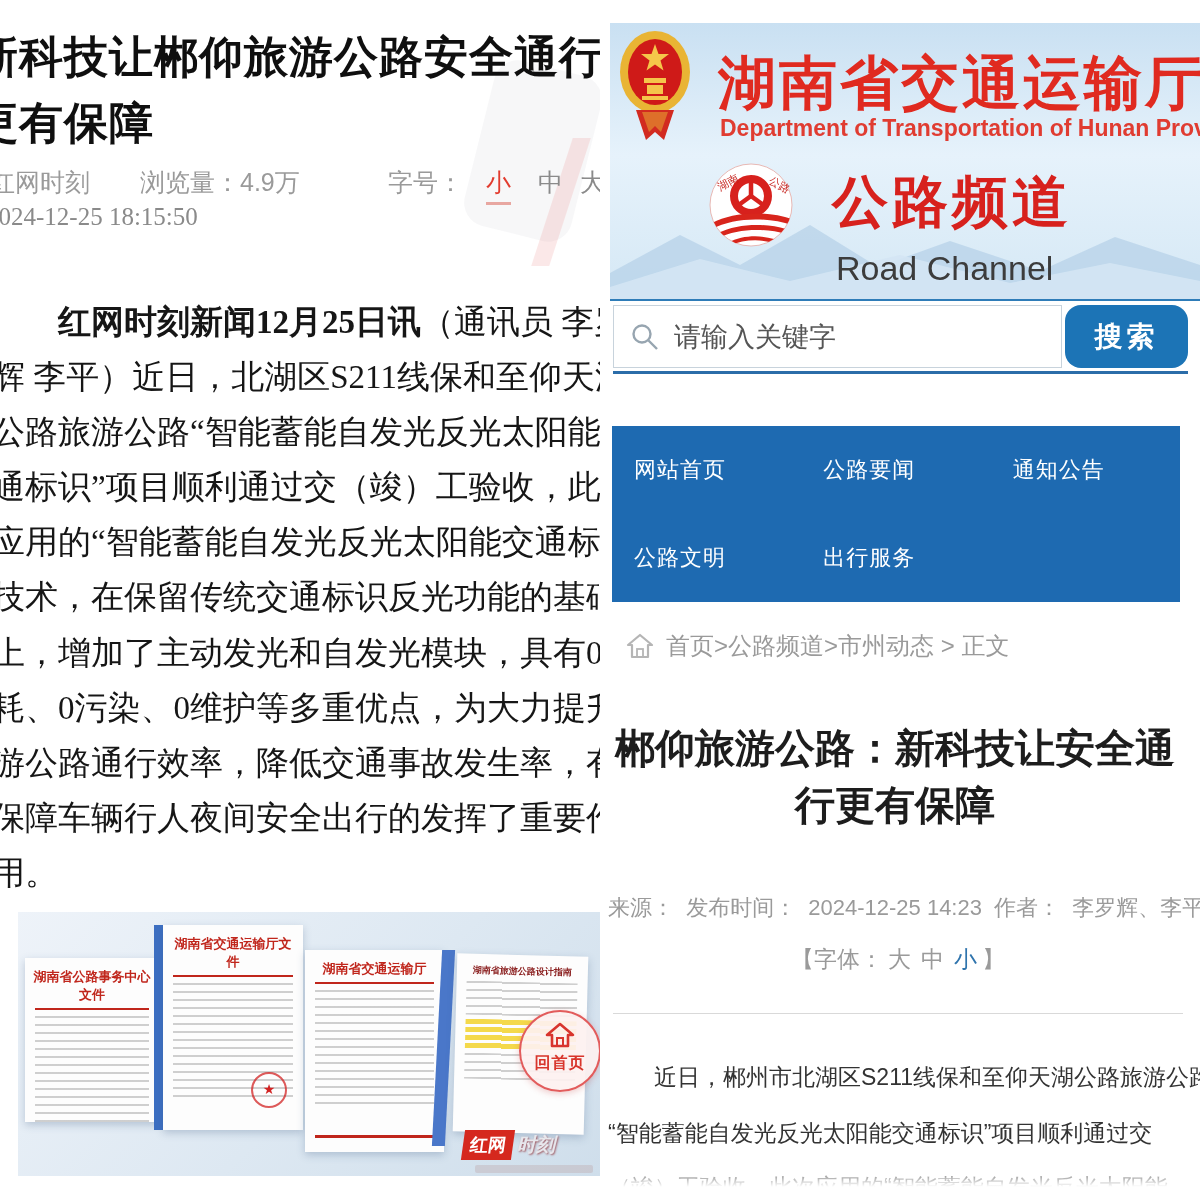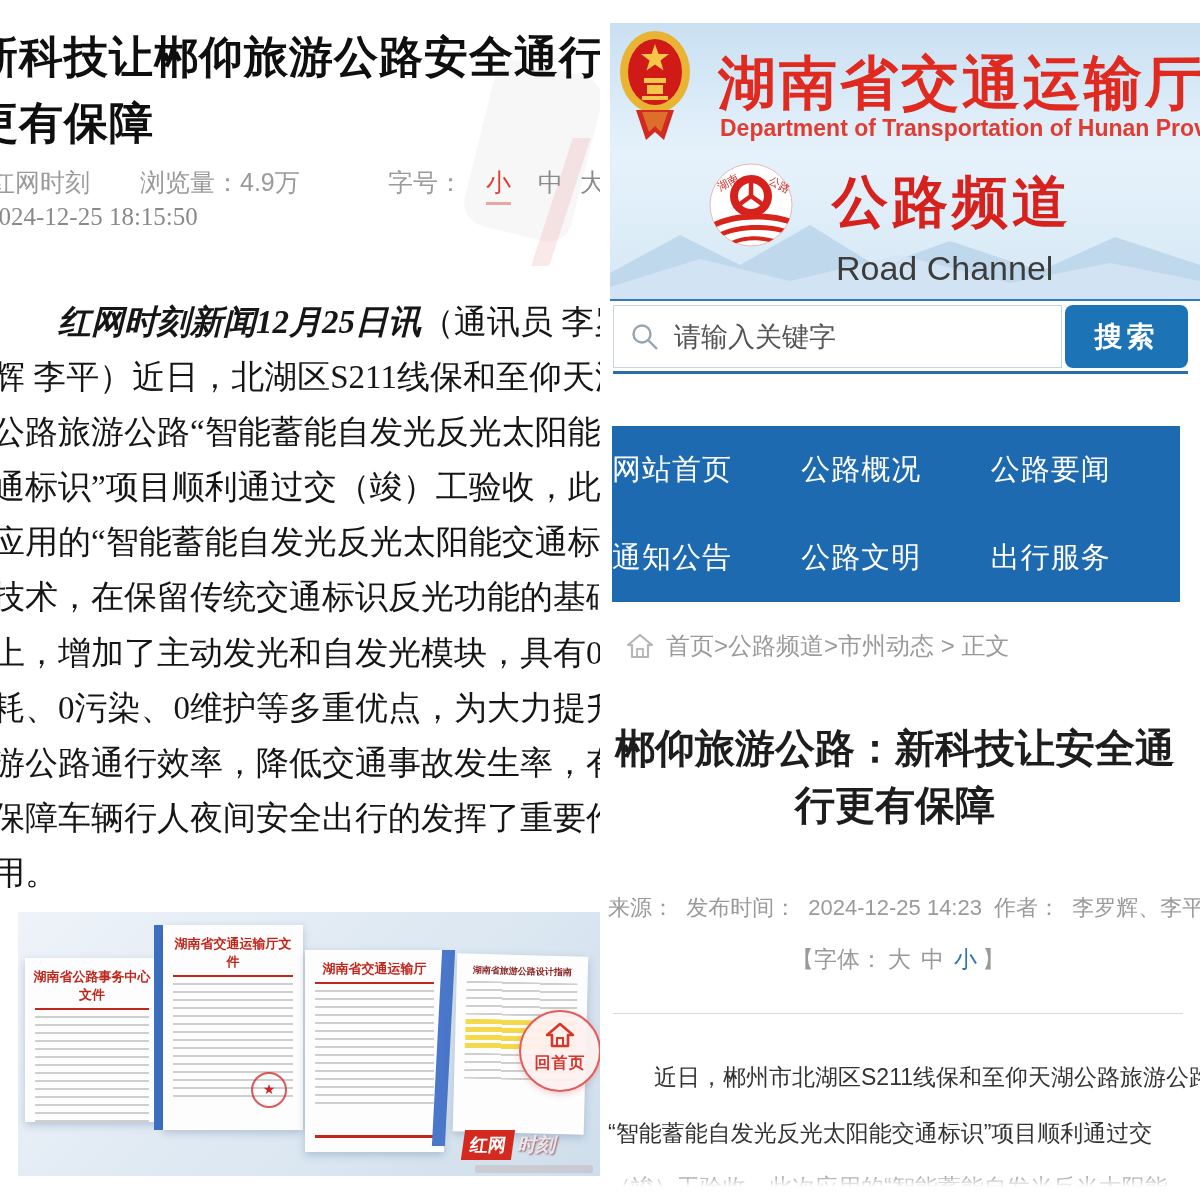--- a/index.html
+++ b/index.html
@@ -24,7 +24,7 @@
            font-family:"Liberation Serif","DejaVu Serif",serif;white-space:nowrap;}
   .bl{position:absolute;left:-8px;white-space:nowrap;font-family:"Liberation Serif","DejaVu Serif",serif;
       font-size:33px;color:#161616;}
-  .bl b{font-weight:bold;font-style:italic;}
+  .bl b{font-weight:bold;}
   .bl-indent{padding-left:66px;}
   
   .lp-figure{position:absolute;left:18px;top:912px;width:582px;height:264px;overflow:hidden;

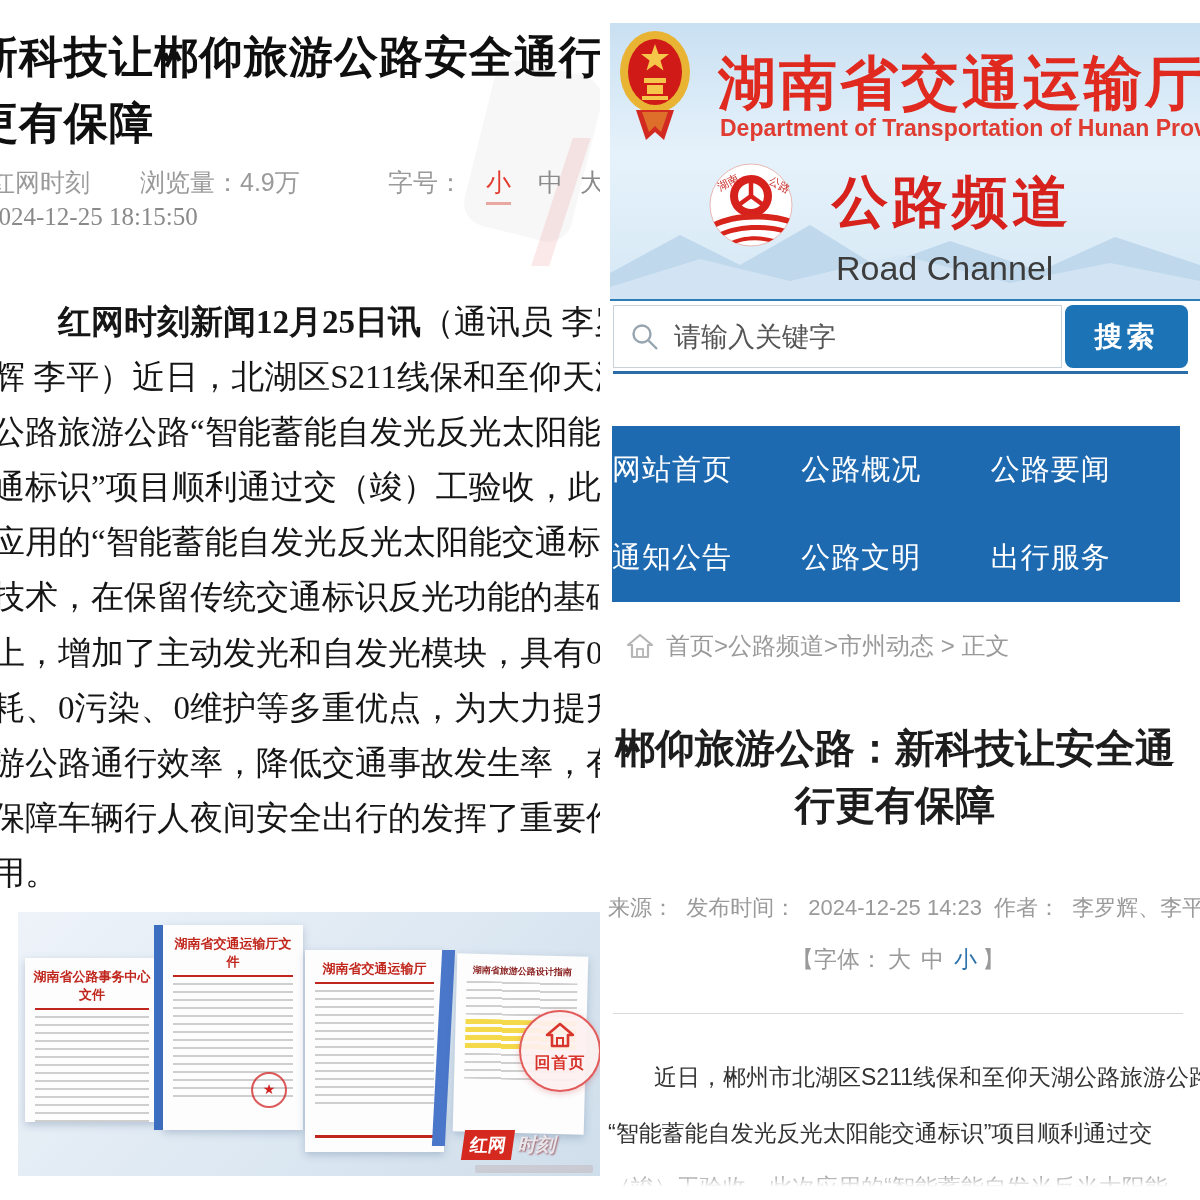--- a/index.html
+++ b/index.html
@@ -79,7 +79,7 @@
               font-size:27px;color:#a21caf;font-family:inherit;background:transparent;}
   .sbox input::placeholder{color:#555;opacity:1;}
   .sbtn{position:absolute;left:452px;top:0;width:123px;height:63px;background:#1c74b6;border:none;
-        border-radius:8px;color:#fff;font-size:28px;font-weight:bold;font-family:inherit;
+        border-radius:16px;color:#fff;font-size:28px;font-weight:bold;font-family:inherit;
         letter-spacing:4px;cursor:pointer;}
   .nav{position:absolute;left:4px;top:426px;width:568px;height:176px;background:#1e6ab1;
        display:grid;grid-template-columns:1fr 1fr 1fr;grid-template-rows:1fr 1fr;}

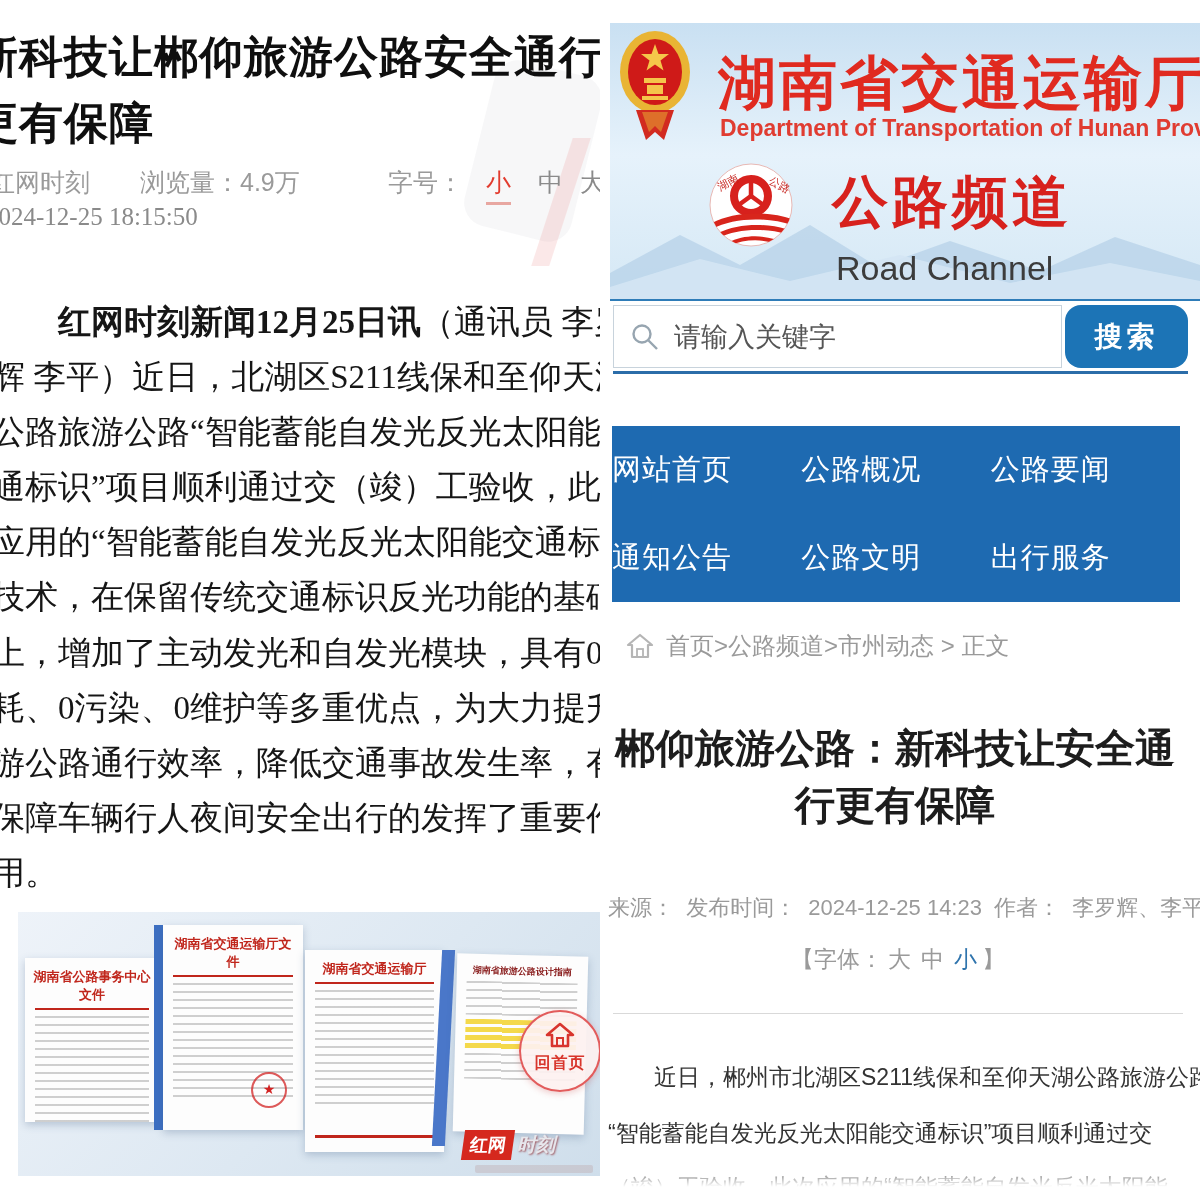--- a/index.html
+++ b/index.html
@@ -83,7 +83,7 @@
         letter-spacing:4px;cursor:pointer;}
   .nav{position:absolute;left:4px;top:426px;width:568px;height:176px;background:#1e6ab1;
        display:grid;grid-template-columns:1fr 1fr 1fr;grid-template-rows:1fr 1fr;}
-  .nav-cell{display:flex;align-items:center;color:#fff;font-size:29px;
+  .nav-cell{display:flex;align-items:center;padding-left:22px;color:#fff;font-size:22px;
             letter-spacing:1px;cursor:pointer;}
   .crumb{position:absolute;left:18px;top:630px;display:flex;align-items:center;cursor:pointer;}
   .crumb-text{font-size:24px;color:#9a9a9a;margin-left:12px;white-space:nowrap;}

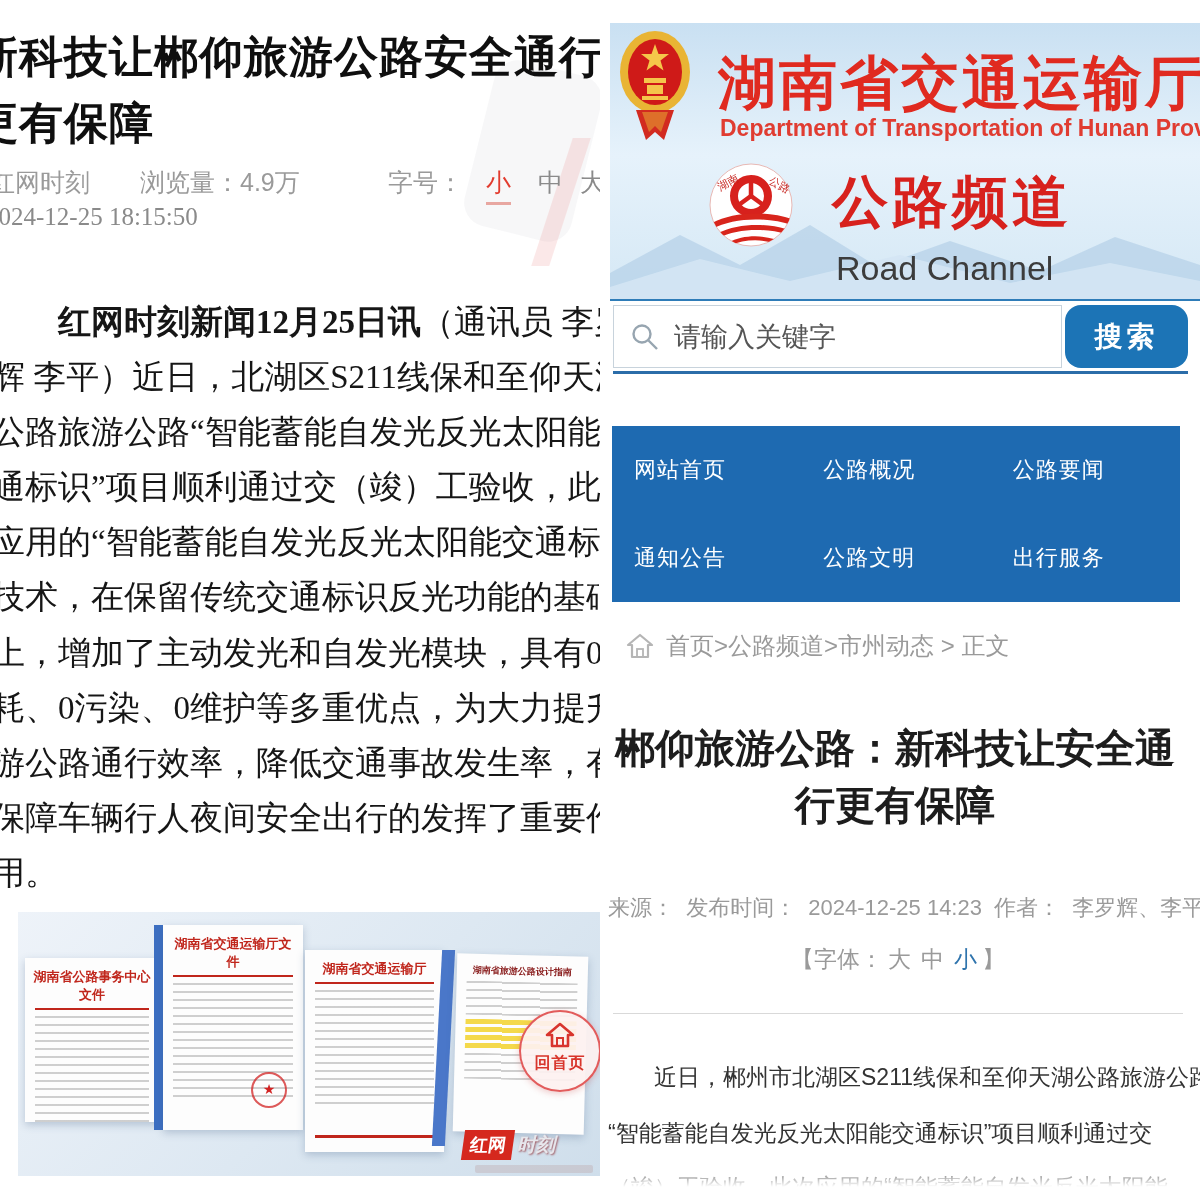--- a/index.html
+++ b/index.html
@@ -235,7 +235,6 @@
 
     <nav class="nav">
       <div class="nav-cell">网站首页</div>
-      <div class="nav-cell">公路概况</div>
       <div class="nav-cell">公路要闻</div>
       <div class="nav-cell">通知公告</div>
       <div class="nav-cell">公路文明</div>

